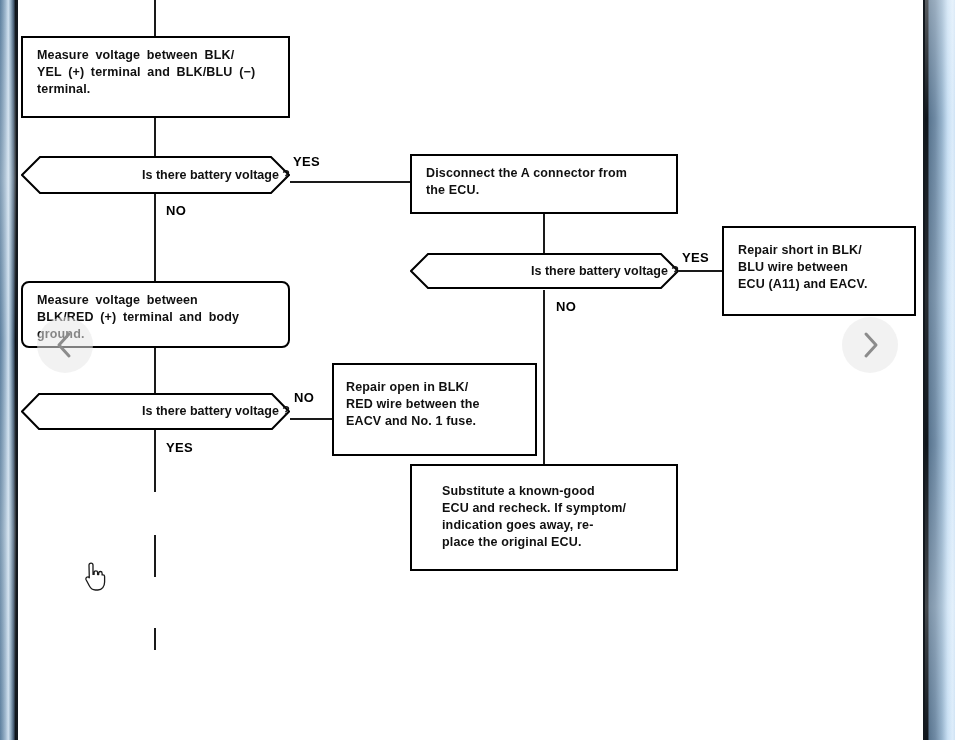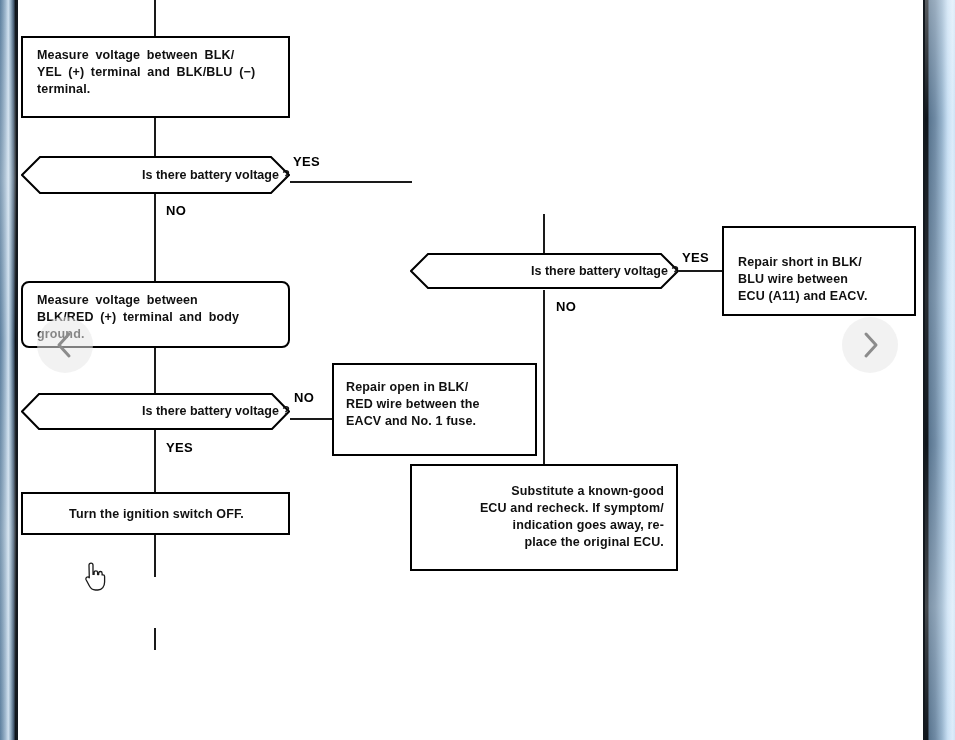--- a/index.html
+++ b/index.html
@@ -151,6 +151,10 @@
       <span>NO</span>
     </div>
 
+    <div class="node proc" style="left:394px;top:154px;width:268px;height:60px;">
+      <span class="txt">Disconnect the A connector from
+the ECU.</span>
+    </div>
 
     <div class="node decision" style="left:394px;top:253px;width:269px;height:36px;">
       <svg width="269" height="36" viewBox="0 0 269 36" aria-hidden="true">

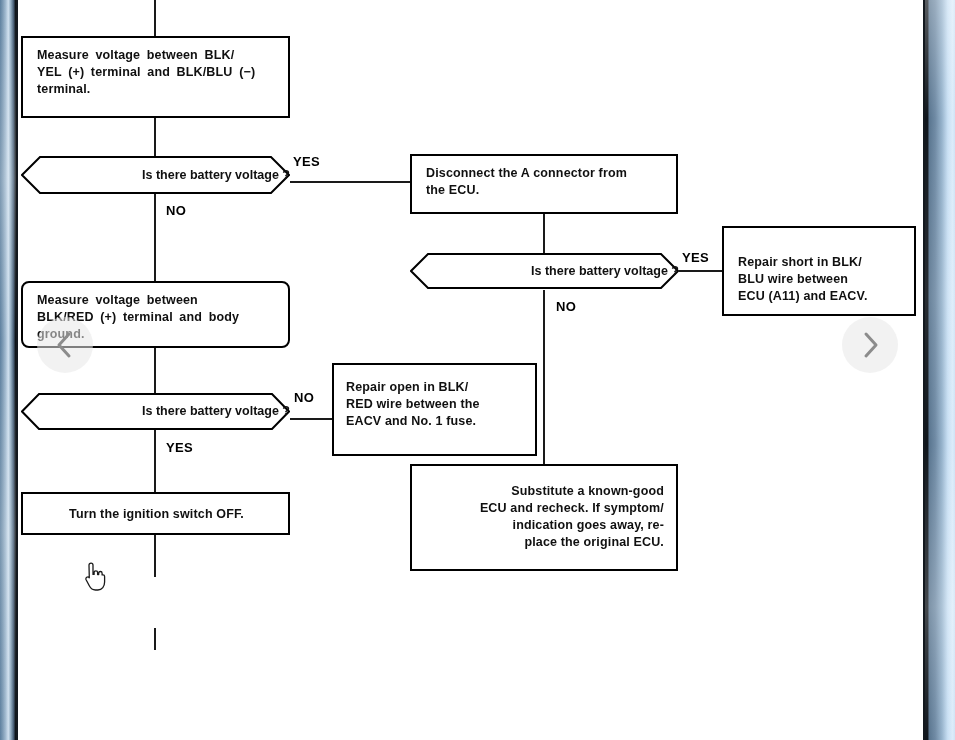--- a/index.html
+++ b/index.html
@@ -169,7 +169,7 @@
       <span>NO</span>
     </div>
 
-    <div class="node proc" style="left:706px;top:226px;width:194px;height:90px;padding-top:26px;">
+    <div class="node proc" style="left:706px;top:226px;width:194px;height:90px;padding-top:14px;">
       <span class="txt">Repair short in BLK/
 BLU wire between
 ECU (A11) and EACV.</span>

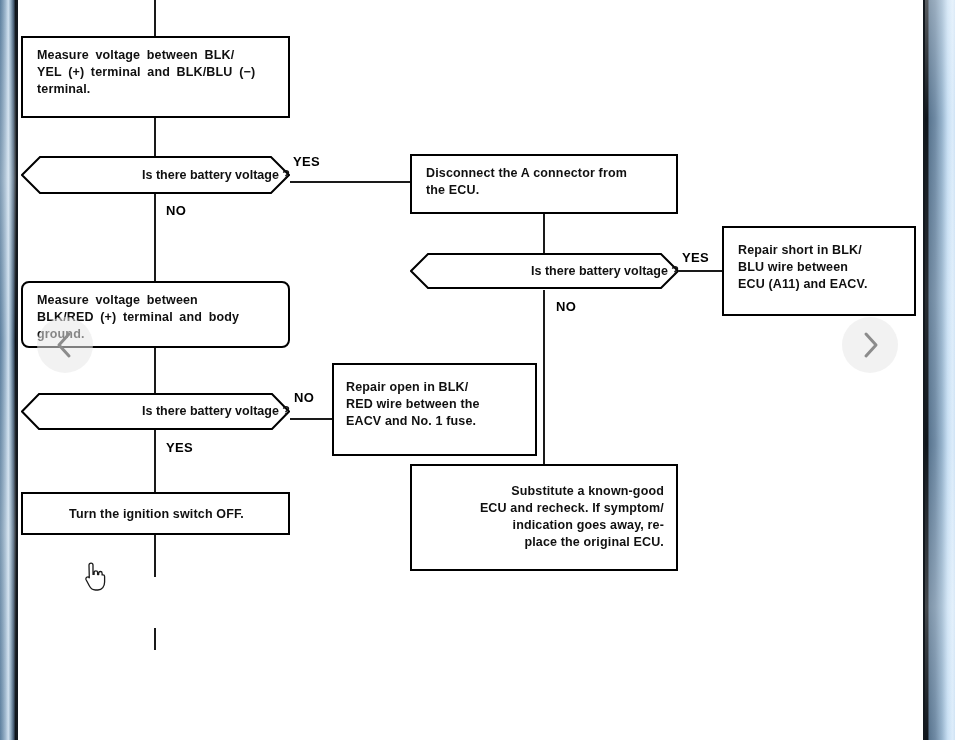--- a/index.html
+++ b/index.html
@@ -200,7 +200,7 @@
 EACV and No.  1 fuse.</span>
     </div>
 
-    <div class="node proc" style="left:394px;top:464px;width:268px;height:107px;padding:17px 12px 8px 30px;text-align:right;">
+    <div class="node proc" style="left:394px;top:464px;width:268px;height:107px;padding:17px 12px 8px 30px;">
       <span class="txt">Substitute a known-good
 ECU and recheck. If symptom/
 indication goes away, re-

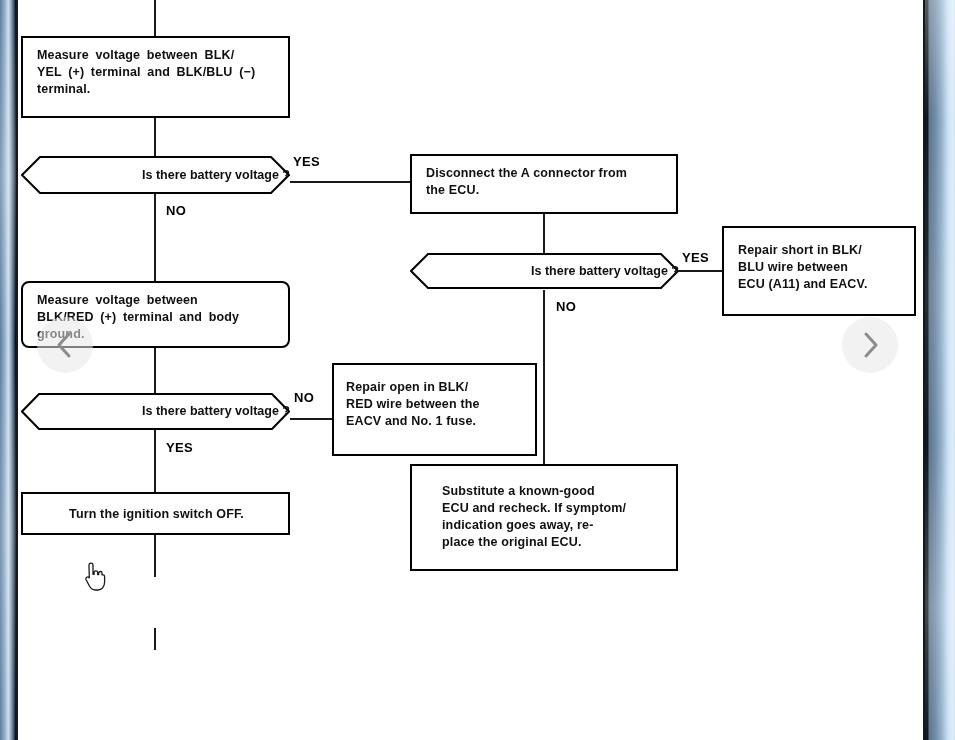--- a/index.html
+++ b/index.html
@@ -207,9 +207,6 @@
 place the original ECU.</span>
     </div>
 
-    <div class="node proc" style="left:5px;top:492px;width:269px;height:43px;padding-top:12px;">
-      <span class="txt" style="text-align:center;">Turn the ignition switch OFF.</span>
-    </div>
 
 
   </div>

